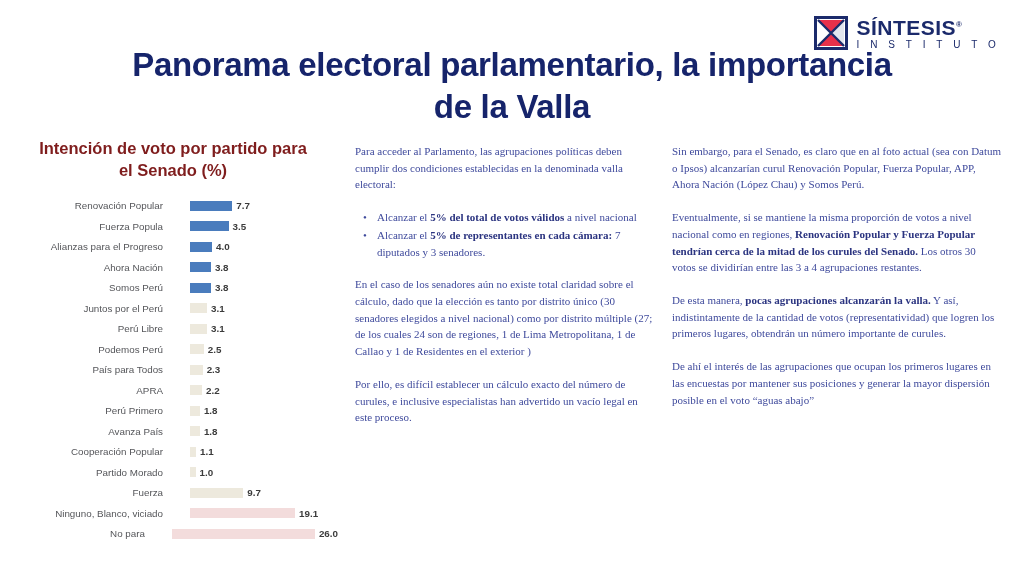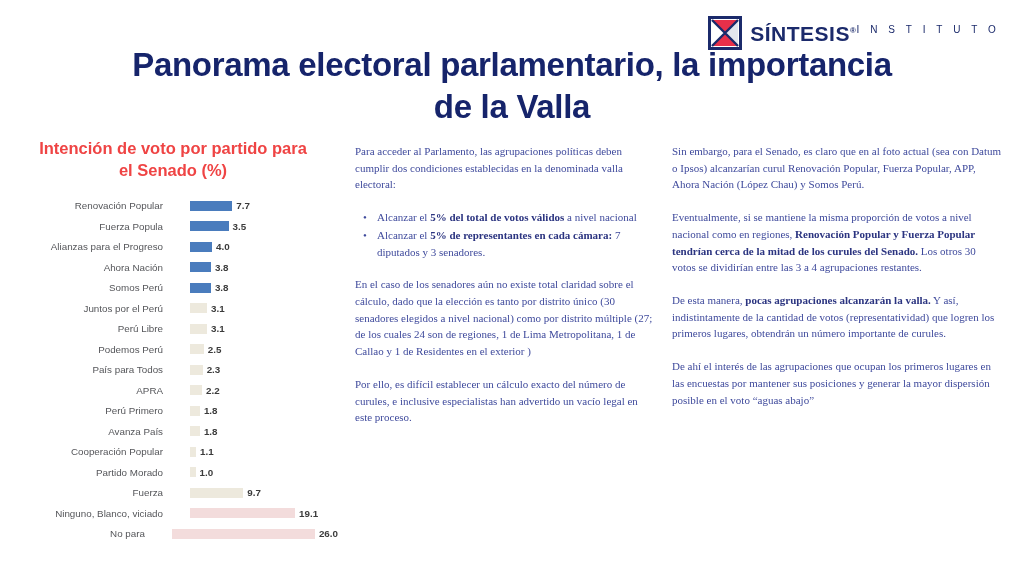--- a/index.html
+++ b/index.html
@@ -33,7 +33,7 @@
   }
   #logo .logo-text {
     display: flex;
-    flex-direction: row;
+    flex-direction: column;
     line-height: 1;
   }
   #logo .logo-main {

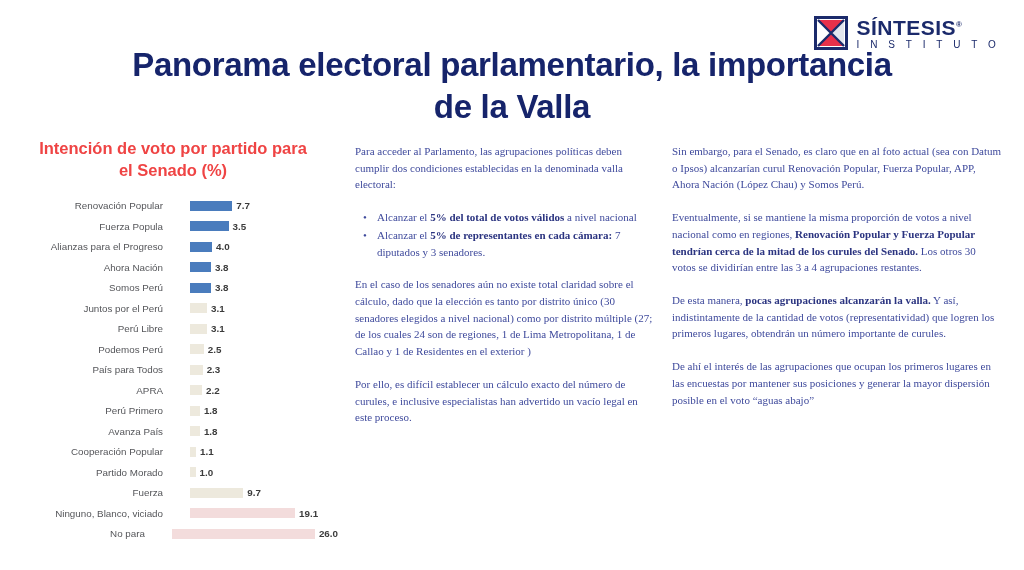--- a/index.html
+++ b/index.html
@@ -78,7 +78,7 @@
     text-align: center;
     font-size: 16.5px;
     font-weight: bold;
-    color: #ef4444;
+    color: #7f1d1d;
     line-height: 1.32;
     margin: 0 22px 14px 22px;
   }

